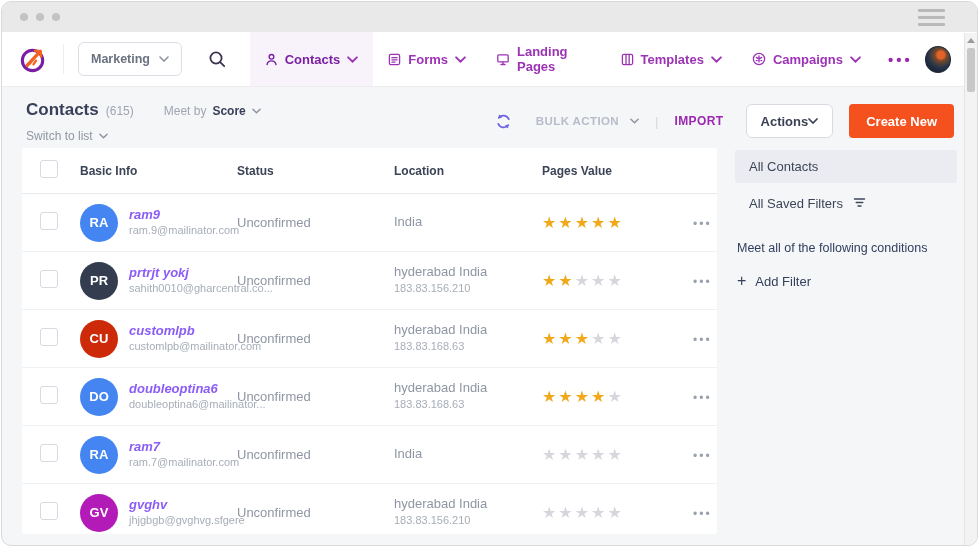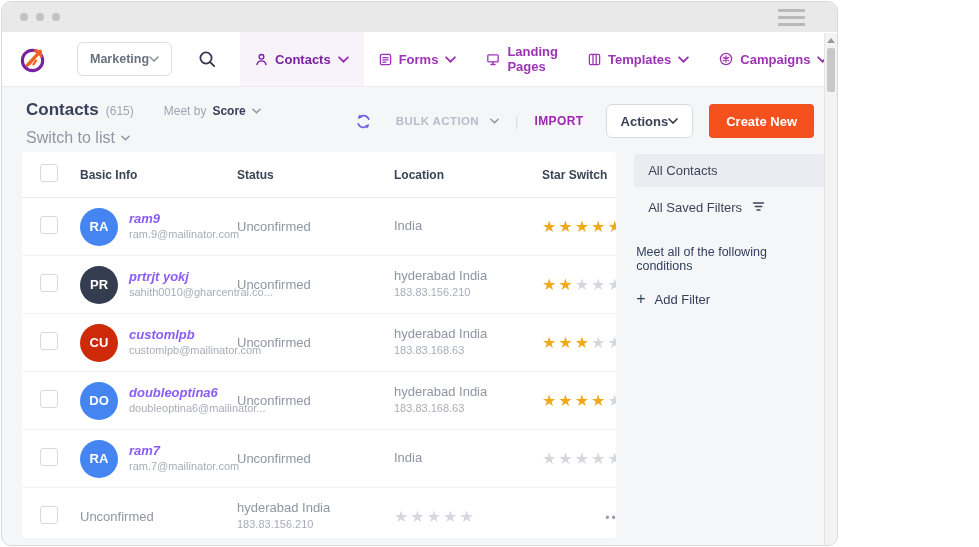--- a/index.html
+++ b/index.html
@@ -4,7 +4,7 @@
 <style>
   * { margin:0; padding:0; box-sizing:border-box; }
   html,body { width:979px; height:547px; background:#fff; font-family:"Liberation Sans", sans-serif; }
-  .window { position:relative; width:837px; height:545px; margin:1px; border:1px solid #d9d9d9; border-radius:10px; overflow:hidden; background:#f5f6f8; }
+  .window { position:relative; width:977px; height:545px; margin:1px; border:1px solid #d9d9d9; border-radius:10px; overflow:hidden; background:#f5f6f8; }
 
   
   .chrome { height:30px; background:#e9e9e9; display:flex; align-items:center; padding:0 18px; }

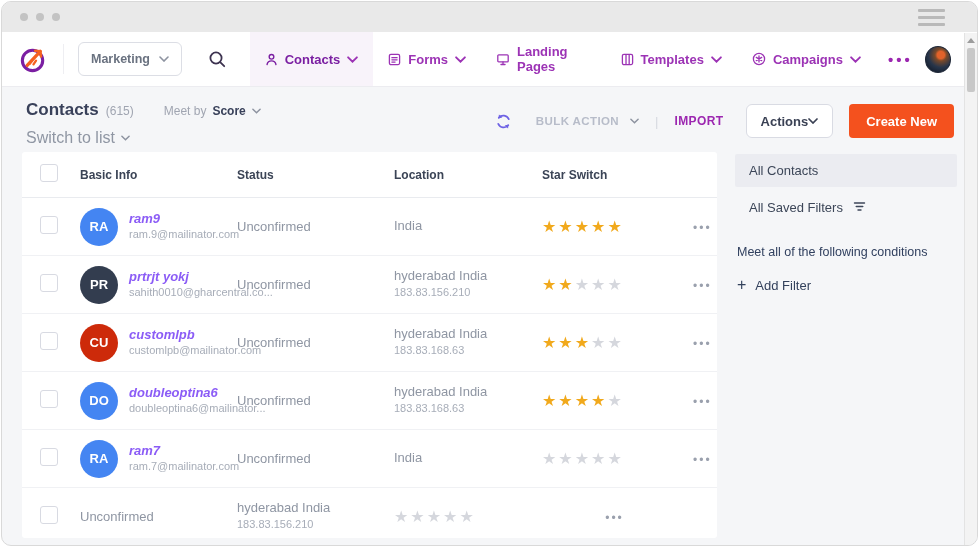--- a/index.html
+++ b/index.html
@@ -46,7 +46,7 @@
   .sorter { display:flex; align-items:center; margin-left:30px; gap:6px; cursor:pointer; }
   .sorter .sb { font-size:12px; color:#a0a5b1; }
   .sorter .sv { font-size:12px; font-weight:700; color:#39415a; }
-  .switch { margin-top:9px; display:flex; align-items:center; gap:6px; font-size:16px; color:#8f96a3; cursor:pointer; }
+  .switch { margin-top:9px; display:flex; align-items:center; gap:6px; font-size:12px; color:#8f96a3; cursor:pointer; }
   .ph-right { margin-left:auto; display:flex; align-items:center; margin-top:4px; }
   .refresh { display:flex; align-items:center; margin-right:24px; cursor:pointer; }
   .bulk { display:flex; align-items:center; gap:11px; font-size:11.5px; font-weight:700; letter-spacing:.4px; color:#b7bcc9; cursor:pointer; }

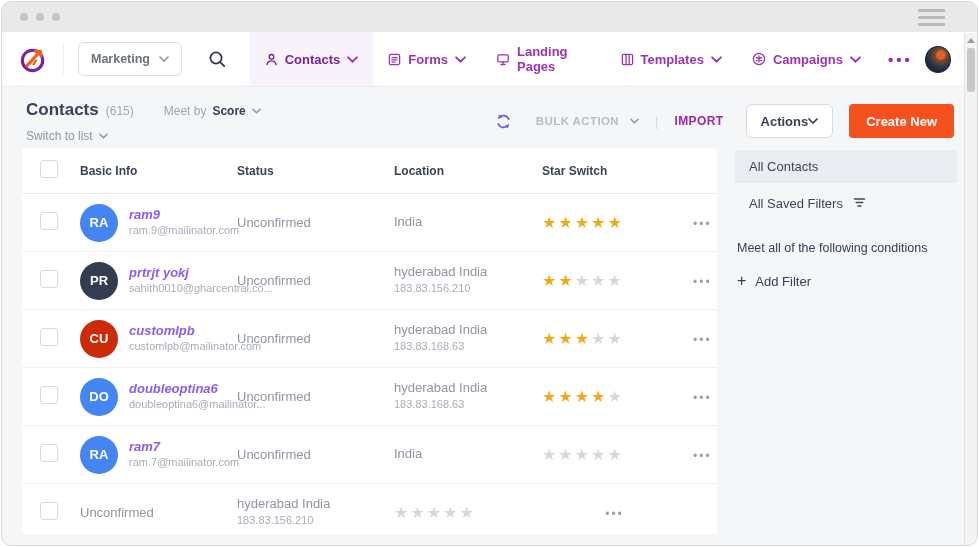--- a/index.html
+++ b/index.html
@@ -268,7 +268,7 @@
           <span class="th">Basic Info</span>
           <span class="th">Status</span>
           <span class="th">Location</span>
-          <span class="th">Star Switch</span>
+          <span class="th">Pages Value</span>
           <span></span>
         </div>
         <div>

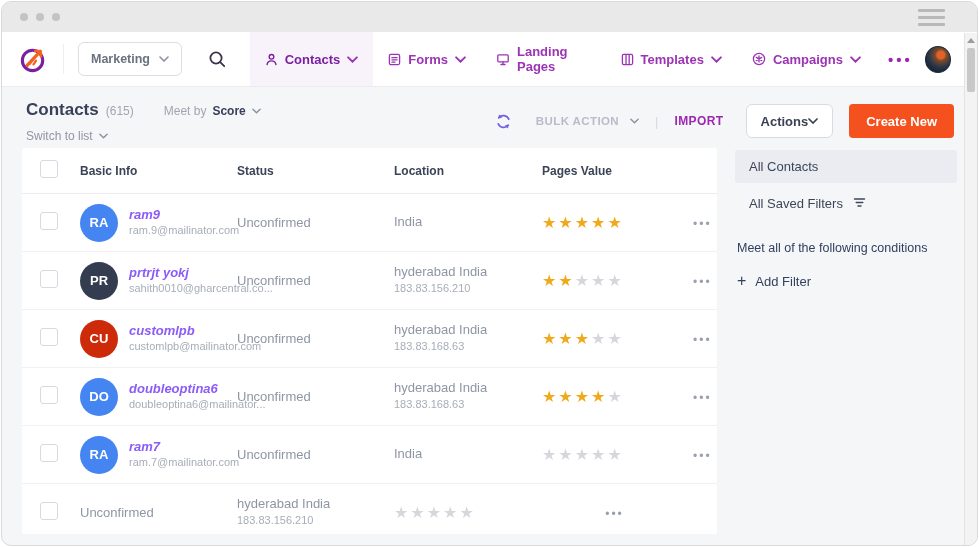--- a/index.html
+++ b/index.html
@@ -395,6 +395,13 @@
 
             <div class="trow row">
               <span><input type="checkbox" class="cbx" style=""></span>
+              <span class="bi">
+                <span class="av" style="background: rgb(178, 27, 184);">GV</span>
+                <span class="who">
+                  <div class="nm">gvghv</div>
+                  <div class="em">jhjgbgb@gvghvg.sfgere</div>
+                </span>
+              </span>
               <span class="status">Unconfirmed</span>
               <span class="loc">
                 <div class="l1">hyderabad India</div>

